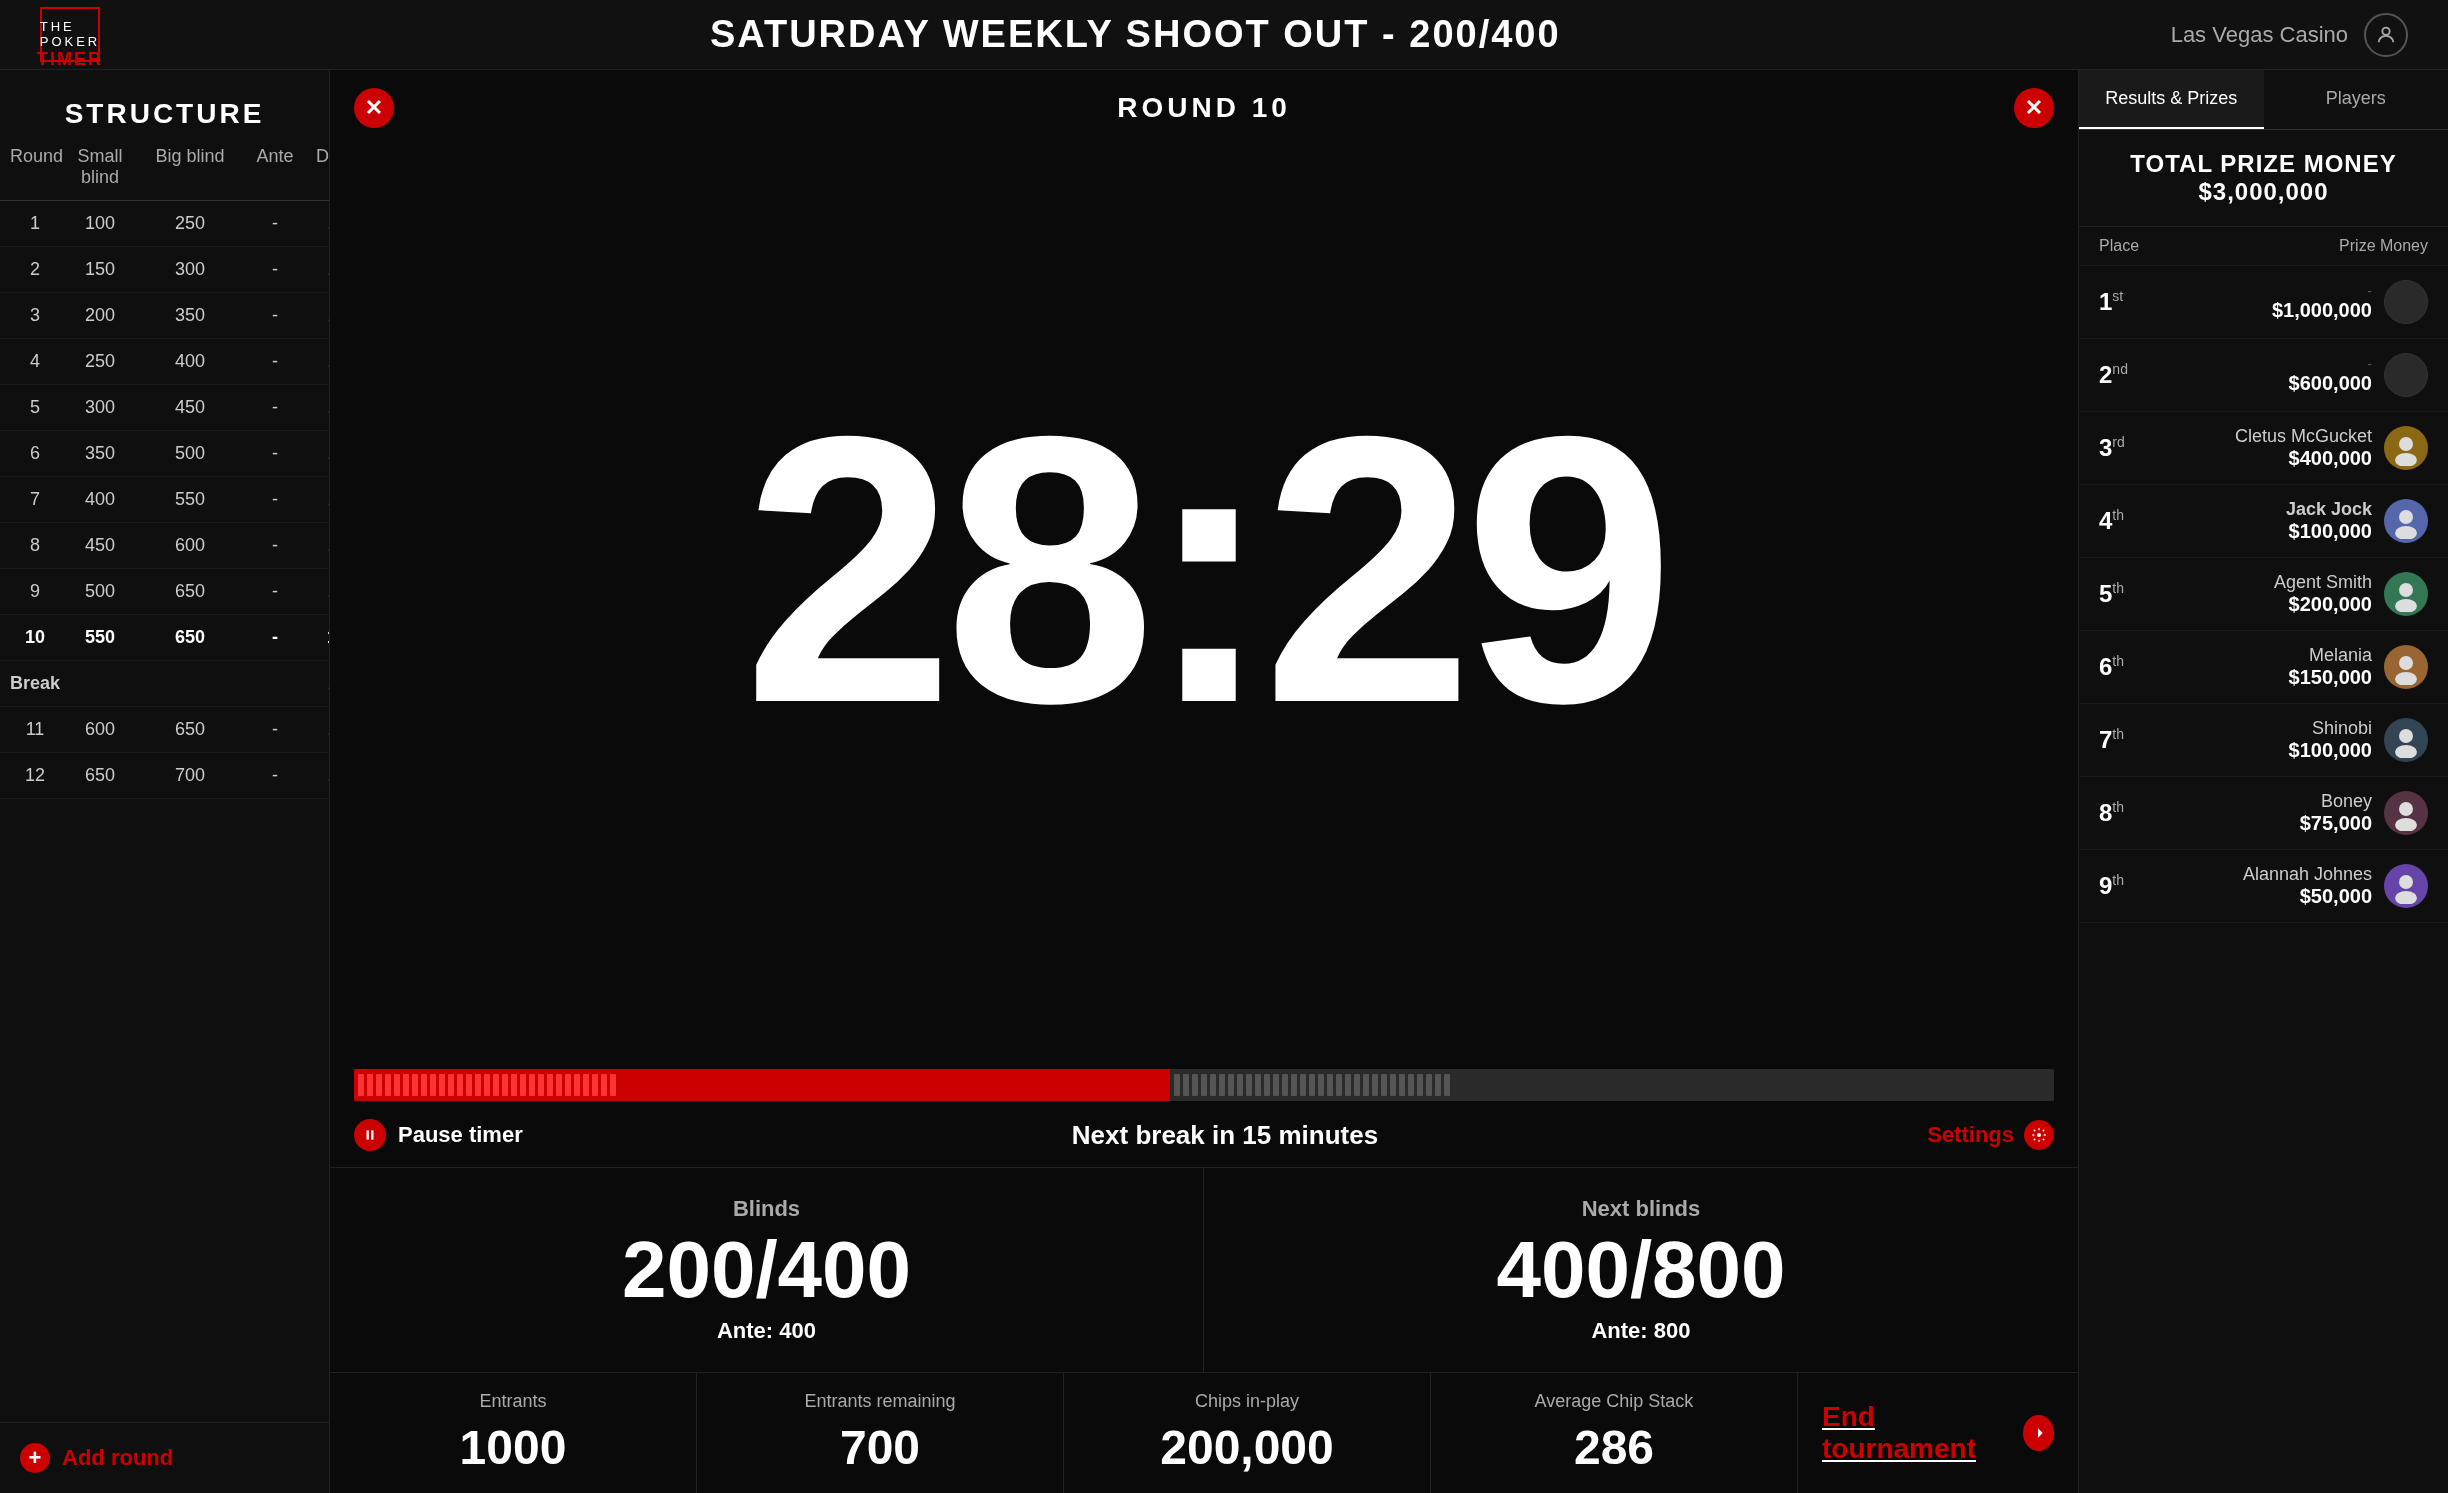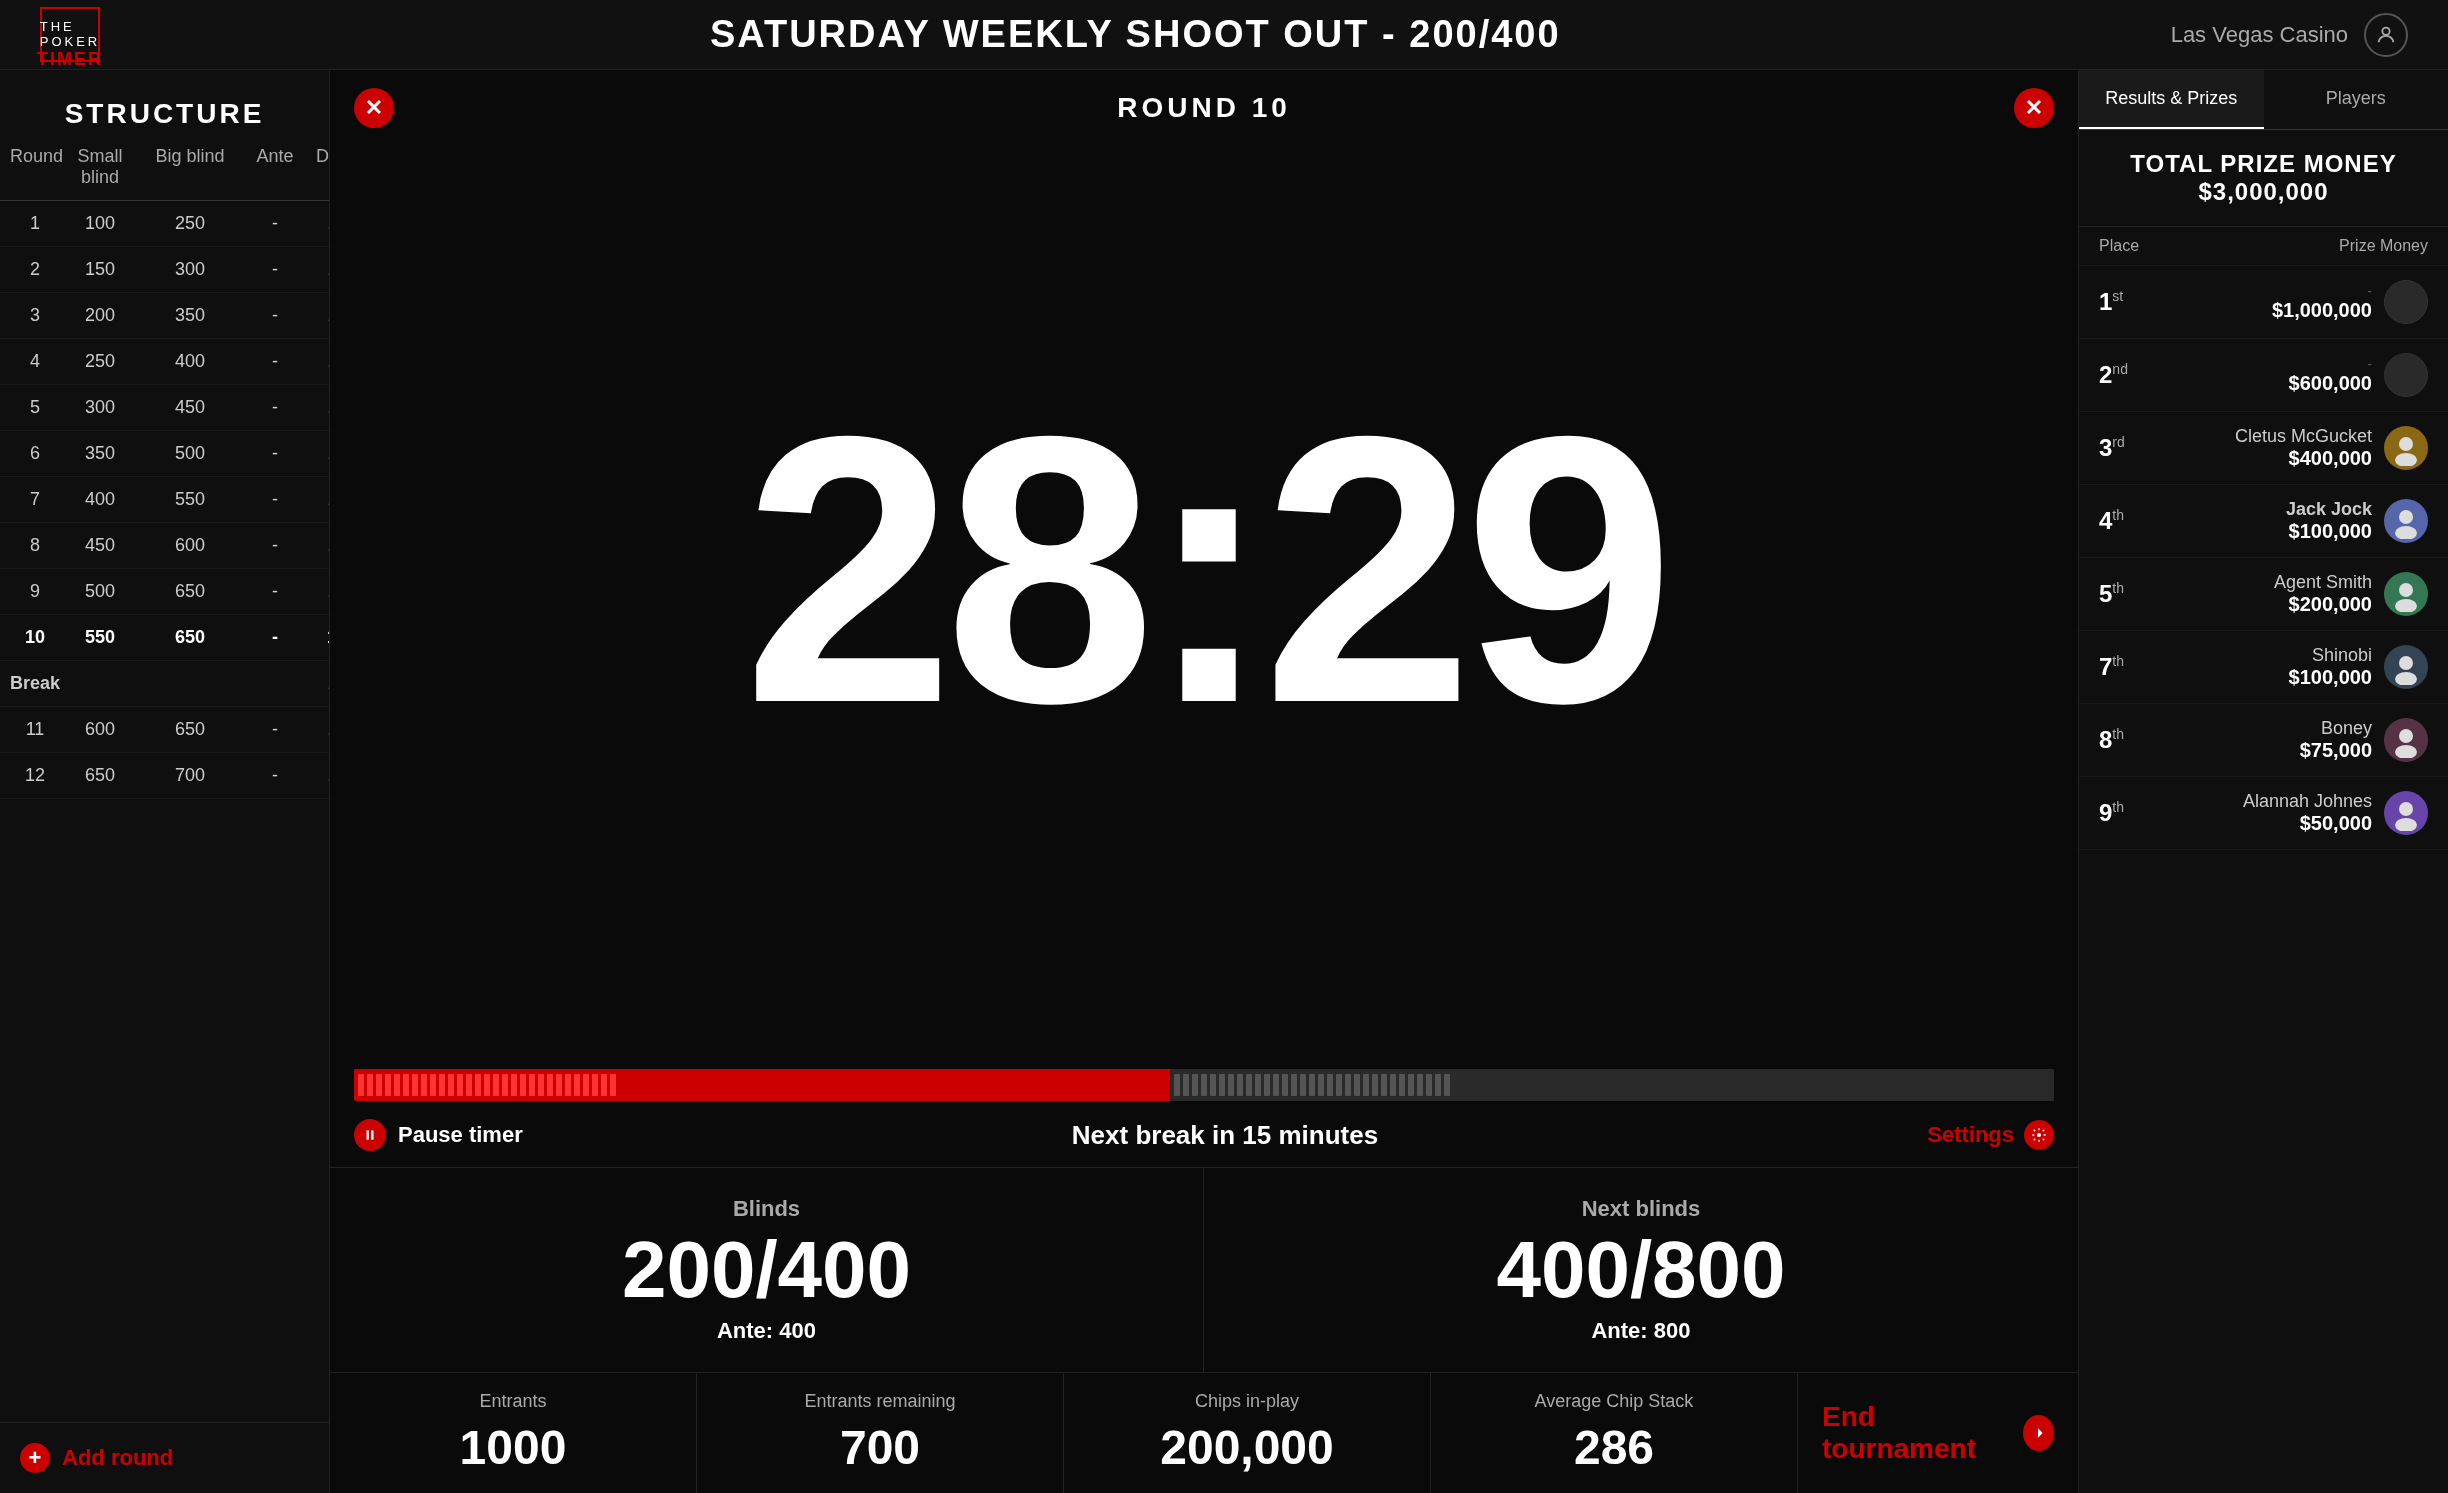--- a/index.html
+++ b/index.html
@@ -834,6 +834,22 @@
           </div>
         </div>
         <div class="prize-row">
+          <div class="prize-place">6<sup>th</sup></div>
+          <div class="prize-right">
+            <div style="text-align: right;">
+              <div class="prize-dash" style="font-size: 18px; color: rgb(204, 204, 204);">Melania</div>
+              <div class="prize-money">$150,000</div>
+            </div>
+            <div class="avatar-placeholder" style="background: rgb(153, 102, 51);">
+              <svg width="36" height="36" viewBox="0 0 36 36">
+        <circle cx="18" cy="18" r="18" fill="#996633"></circle>
+        <circle cx="18" cy="14" r="7" fill="#ddd"></circle>
+        <ellipse cx="18" cy="30" rx="11" ry="7" fill="#ddd"></ellipse>
+      </svg>
+            </div>
+          </div>
+        </div>
+        <div class="prize-row">
           <div class="prize-place">7<sup>th</sup></div>
           <div class="prize-right">
             <div style="text-align: right;">

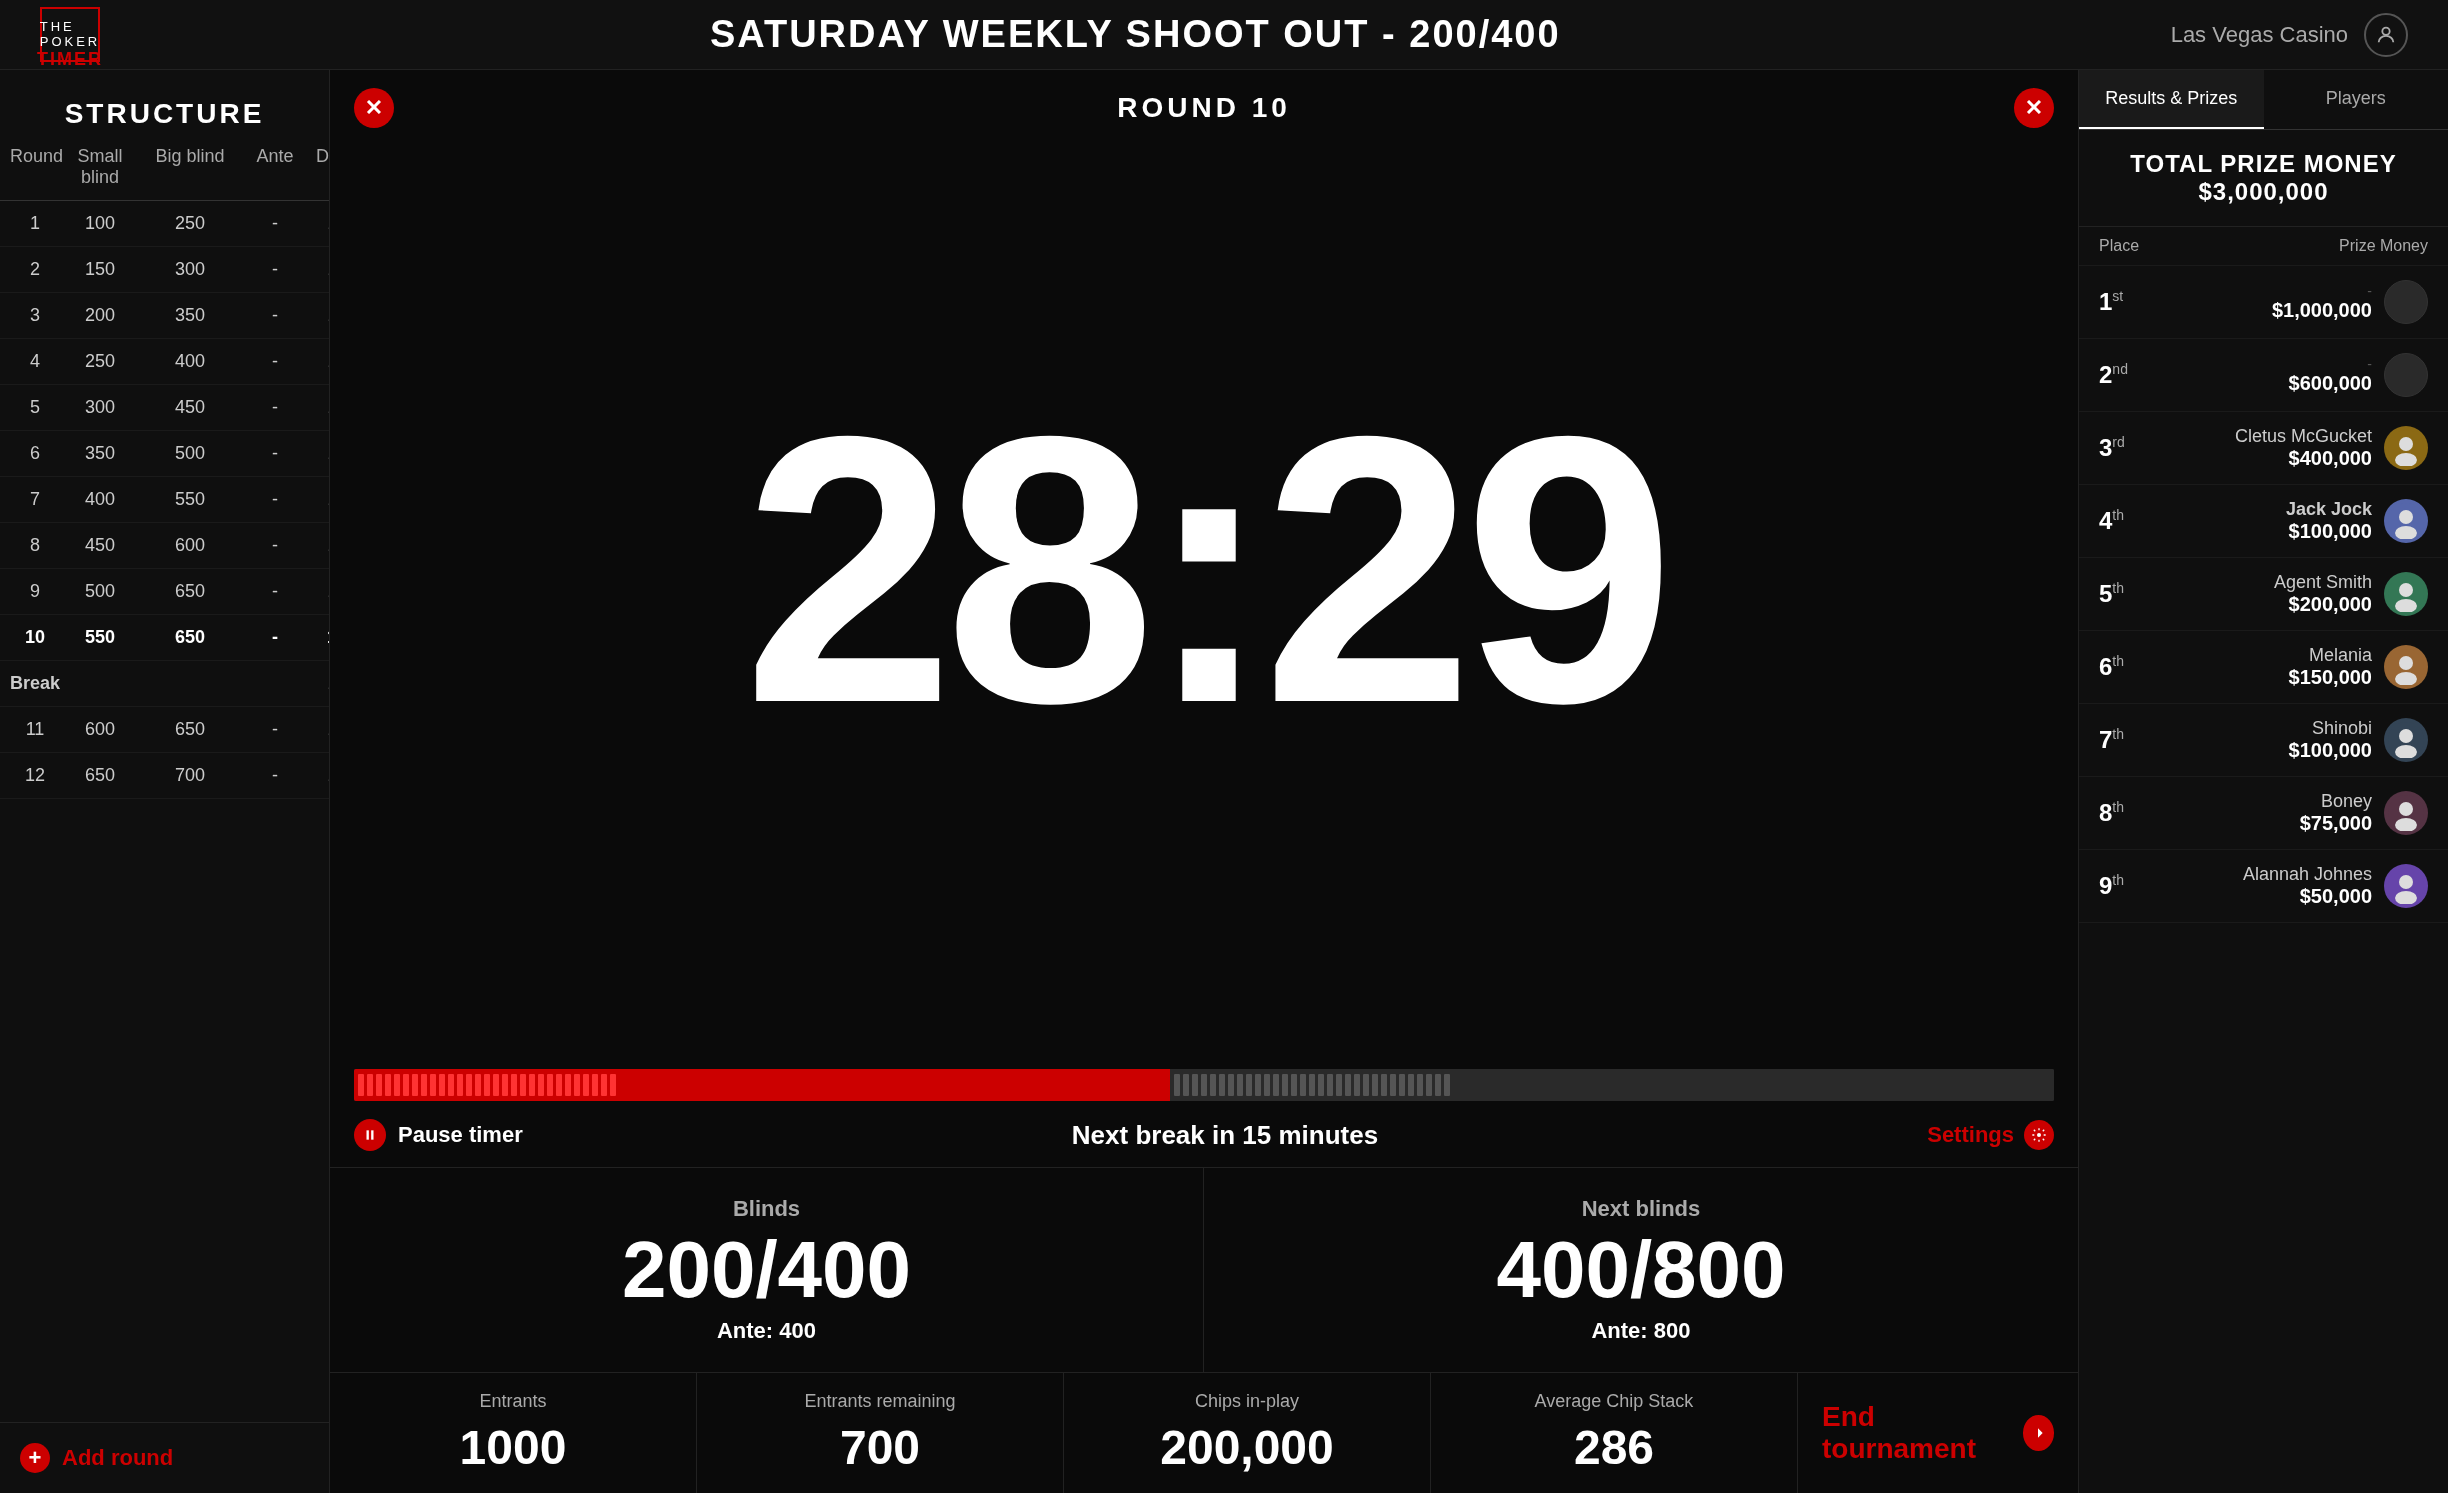--- a/index.html
+++ b/index.html
@@ -474,6 +474,7 @@
       gap: 14px;
       cursor: pointer;
       flex-shrink: 0;
+      text-decoration: underline;
     }
   </style>
 </head>

